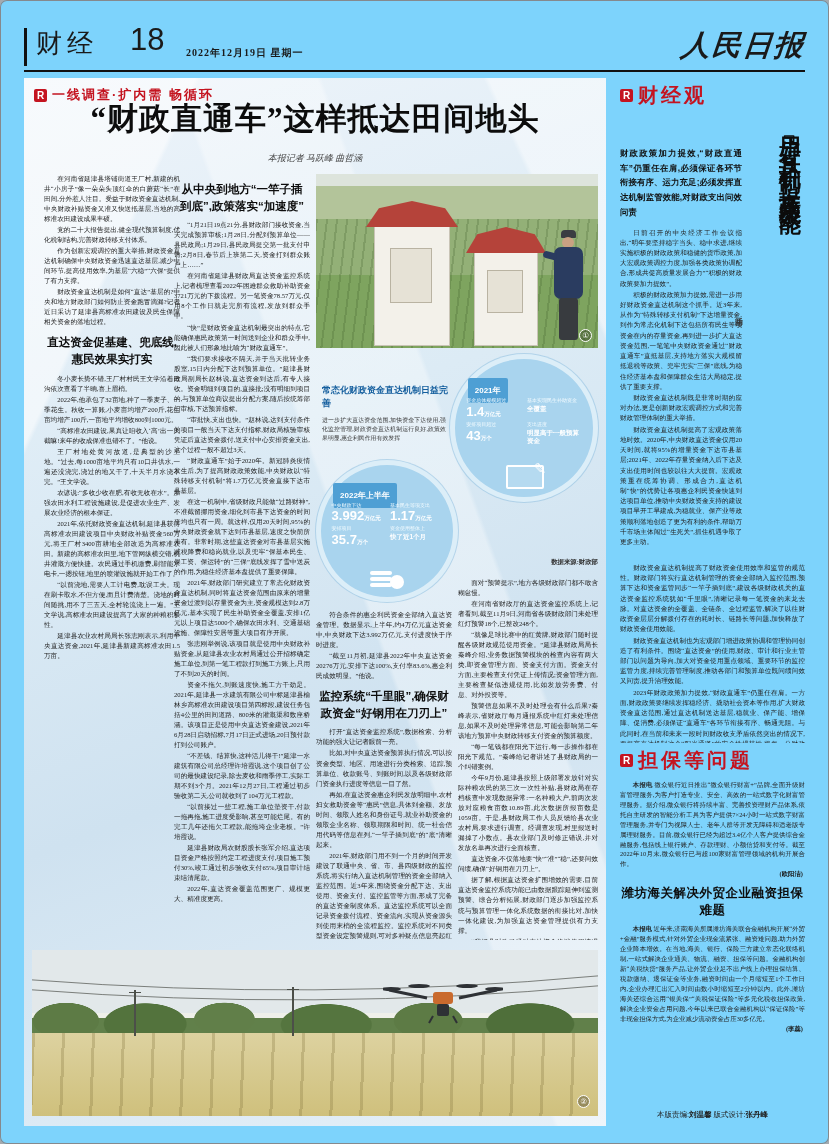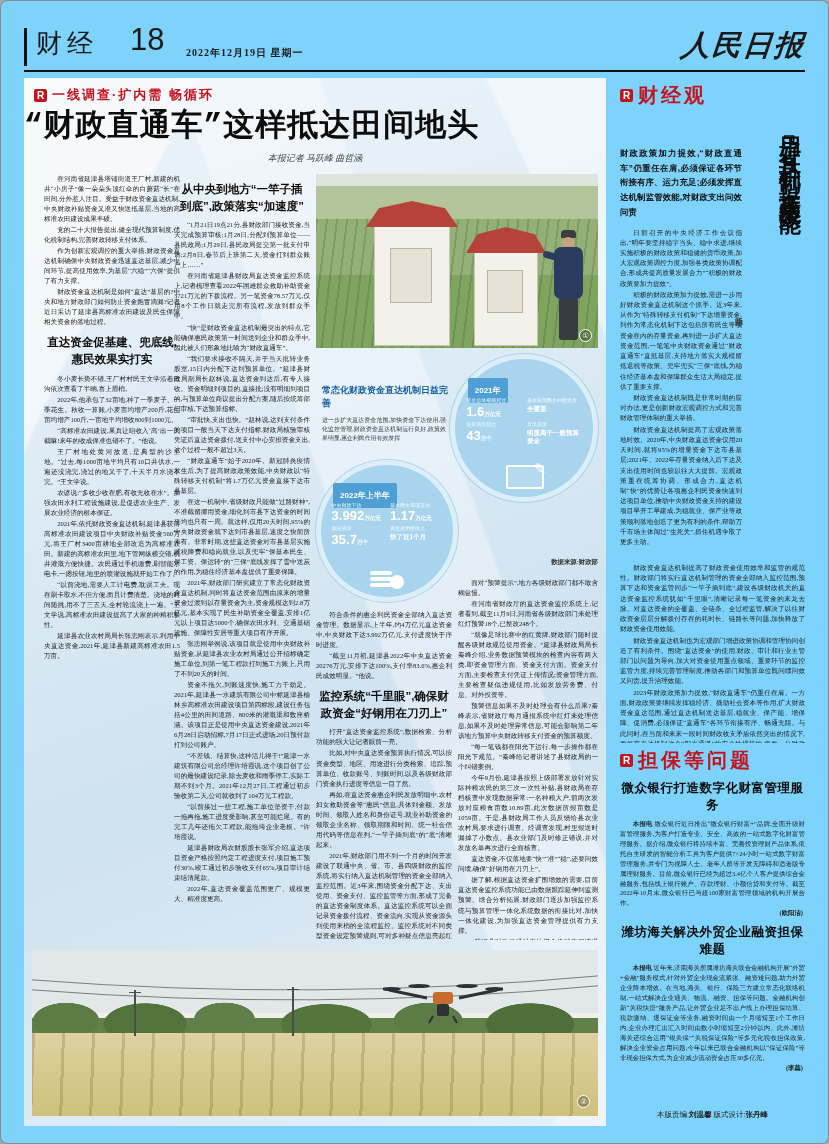--- a/index.html
+++ b/index.html
@@ -21,7 +21,7 @@
   .kicker{position:absolute;left:10px;top:8px;display:flex;align-items:center;gap:5px;}
   .kbadge{width:13px;height:13px;background:#c41420;color:#fff;font-family:"Liberation Sans",sans-serif;font-weight:bold;font-size:10px;line-height:13px;text-align:center;border-radius:2px;}
   .ktext{color:#c41420;font-family:"Liberation Sans","DejaVu Sans",sans-serif;font-weight:bold;font-size:13px;letter-spacing:2px;}
-  .headline{position:absolute;left:0;top:26px;width:100%;text-align:left;font-family:Liberation Mono, monospace;font-weight:900;font-size:31px;letter-spacing:1px;color:#0c0c0c;}
+  .headline{position:absolute;left:0;top:20px;width:100%;text-align:center;font-family:Liberation Serif, serif;font-weight:900;font-size:31px;letter-spacing:1px;color:#0c0c0c;}
   .byline{position:absolute;left:0;top:74px;width:100%;text-align:center;font-size:9px;color:#444;font-style:italic;}
   .col{position:absolute;top:96px;width:136px;height:766px;overflow:hidden;text-align:justify;font-size:6.6px;line-height:1.52;color:#222;}
   .col p{margin:0 0 1px;text-indent:2em;}

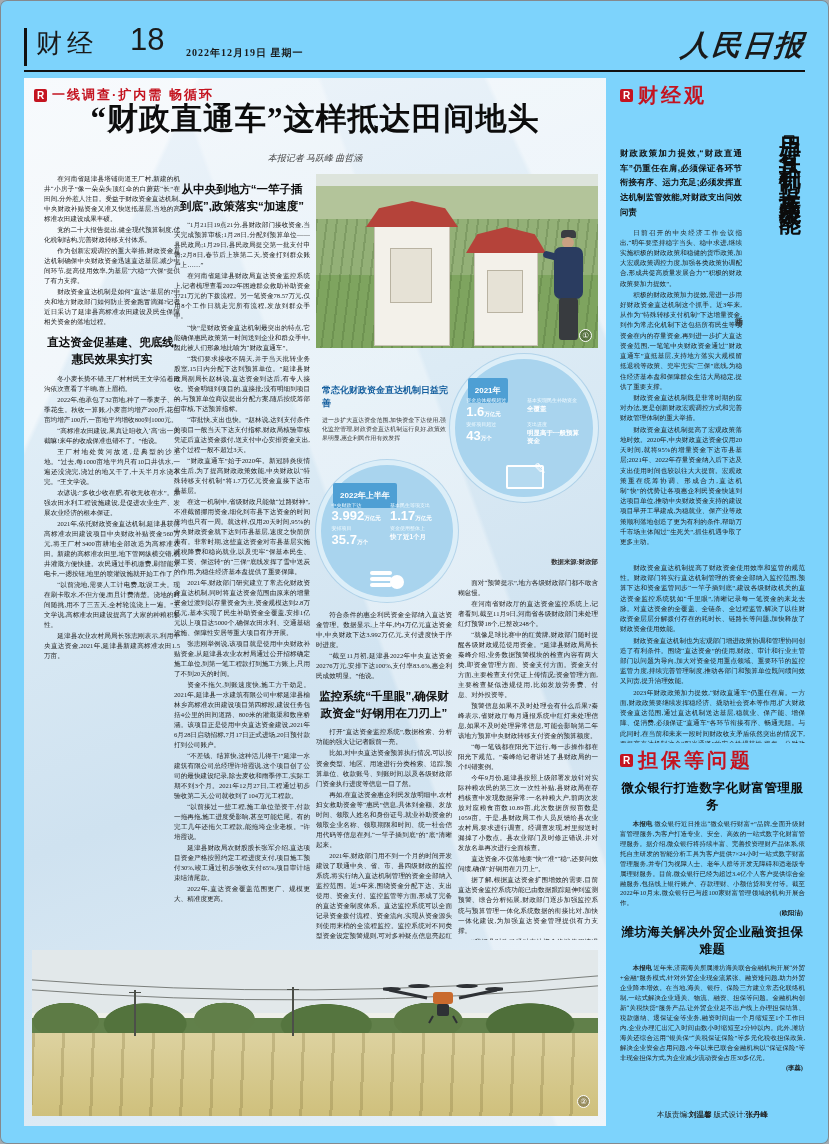--- a/index.html
+++ b/index.html
@@ -181,7 +181,7 @@
         <div class="ig-grid">
           <div>
               <div class="ig-lab">资金总体规模超过</div>
-               <div class="ig-val"><span>1.6</span><span class="u">万亿元</span></div>
+               <div class="ig-val"><span>1.4</span><span class="u">万亿元</span></div>
             </div>
           <div>
               <div class="ig-lab">基本实现民生补助资金</div>

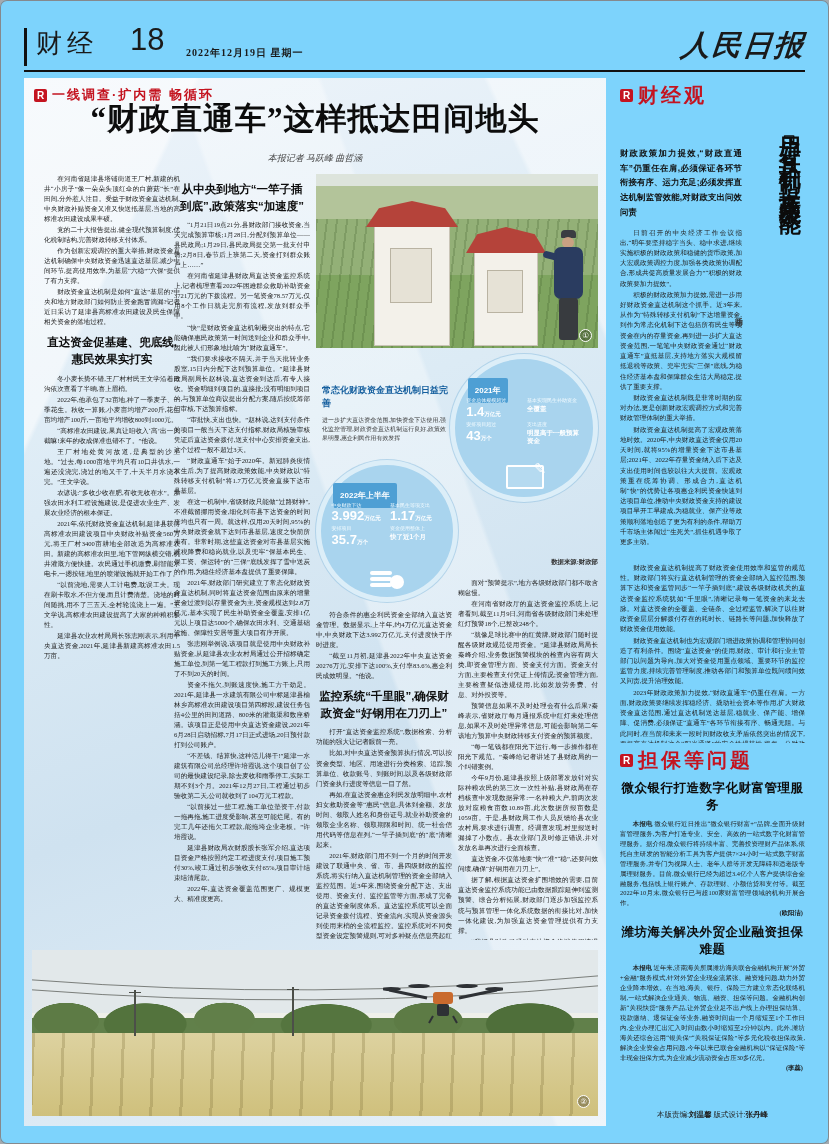--- a/index.html
+++ b/index.html
@@ -316,7 +316,6 @@
     </div>
 
     <div class="brief">
-      <h3>微众银行打造数字化财富管理服务</h3>
       <p class="bt"><b>本报电</b><span> 微众银行近日推出“微众银行财富+”品牌,全面升级财富管理服务,为客户打造专业、安全、高效的一站式数字化财富管理服务。据介绍,微众银行将持续丰富、完善投资理财产品体系,依托自主研发的智能分析工具为客户提供7×24小时一站式数字财富管理服务,并专门为视障人士、老年人群等开发无障碍和适老版专属理财服务。目前,微众银行已经为超过3.4亿个人客户提供综合金融服务,包括线上银行账户、存款理财、小额信贷和支付等。截至2022年10月末,微众银行已与超100家财富管理领域的机构开展合作。</span></p>
       <div class="ba">(欧阳洁)</div>
     </div>

